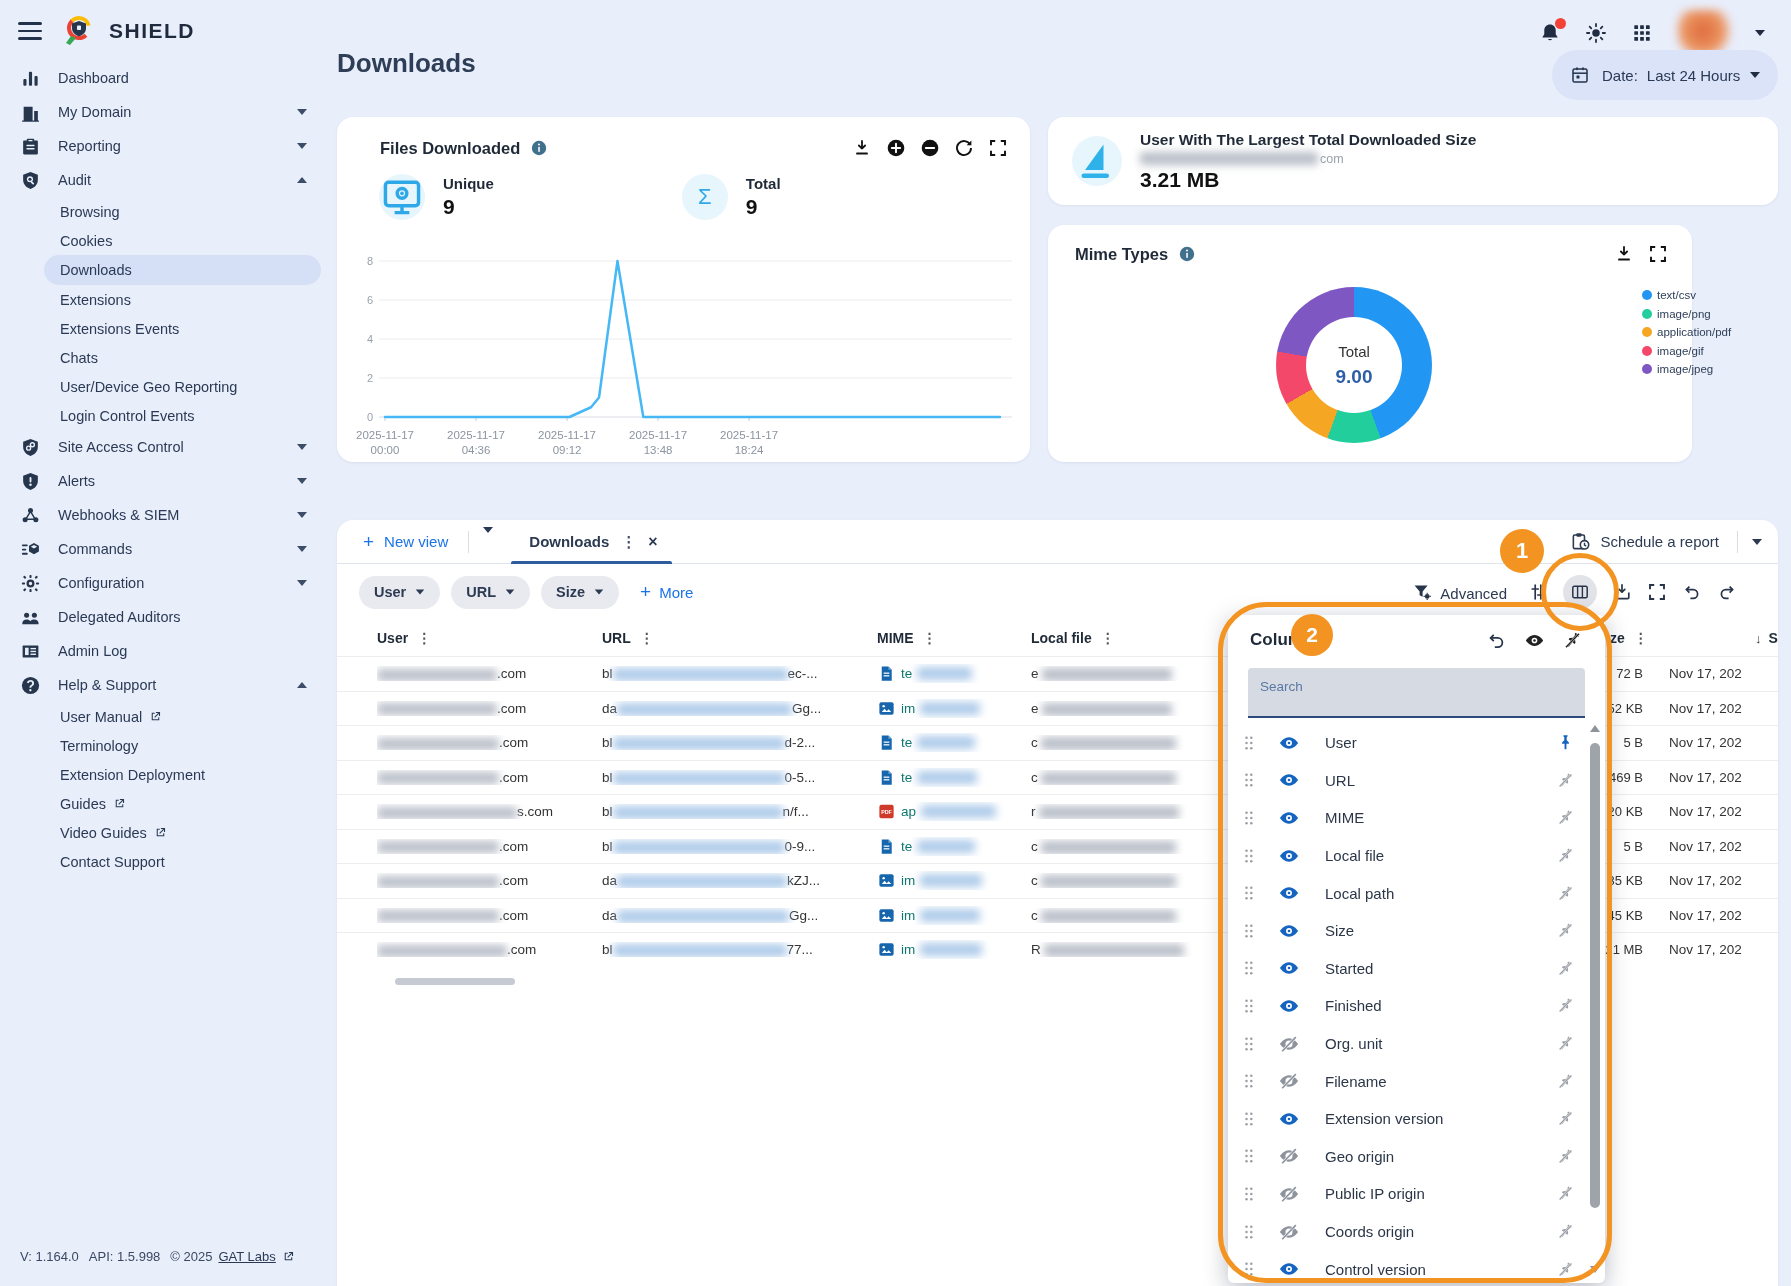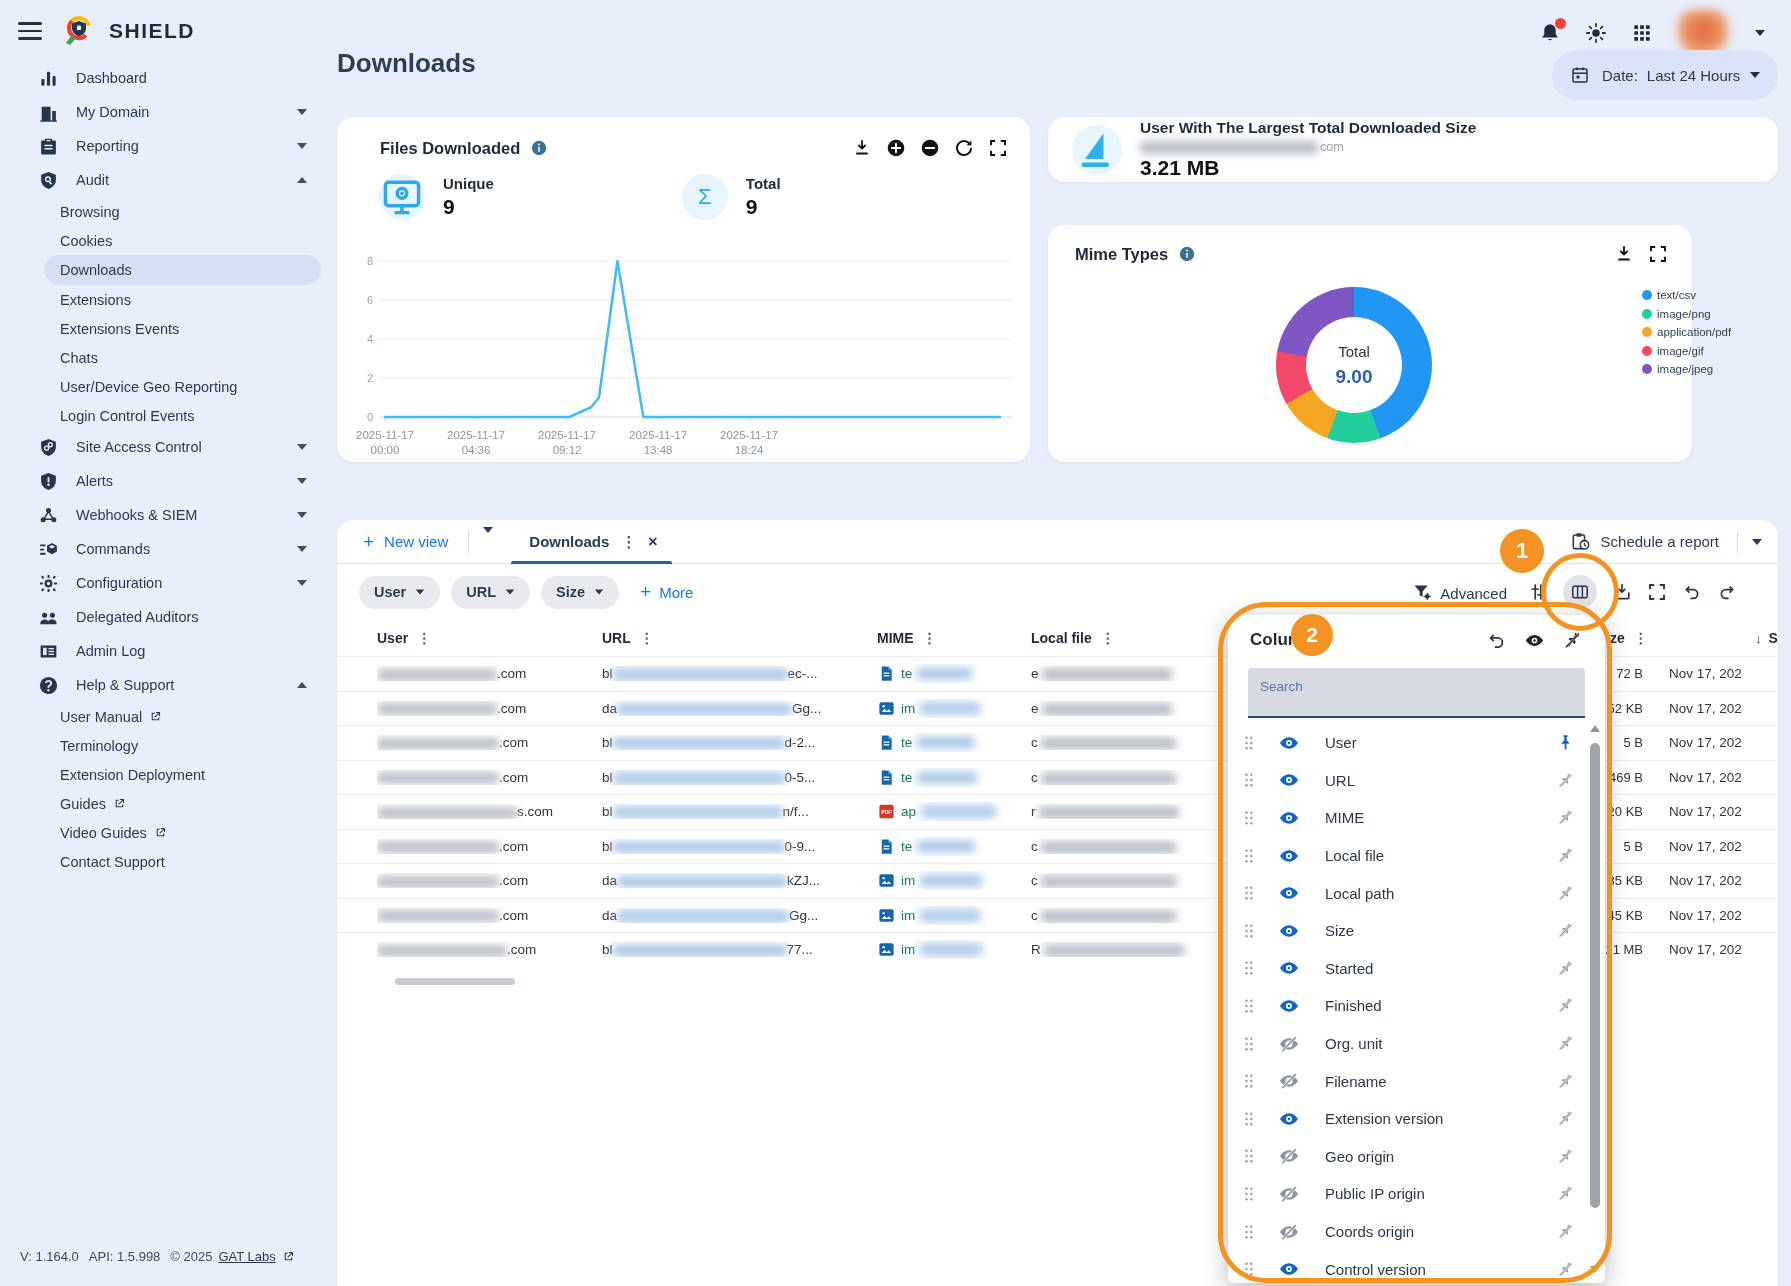--- a/index.html
+++ b/index.html
@@ -13,7 +13,7 @@
 .hamburger span{height:2.6px;background:#22324a;border-radius:2px;}
 .brand-logo{width:36px;height:36px;margin-right:11px;}
 .brand-name{font-size:21px;font-weight:700;letter-spacing:1.5px;color:#1f2b3d;}
-.nav-item{display:flex;align-items:center;height:34px;padding-left:38px;font-size:14.5px;color:#2a3a55;cursor:pointer;}
+.nav-item{display:flex;align-items:center;height:34px;padding-left:20px;font-size:14.5px;color:#2a3a55;cursor:pointer;}
 .nav-item .ni-icon{width:21px;height:21px;margin-right:17px;color:#25364d;flex:0 0 auto;}
 .nav-item.sub{height:29px;padding-left:60px;}
 .nav-item.active{background:#d5e0f6;border-radius:17px;margin:0 16px 0 44px;padding-left:16px;height:30px;}

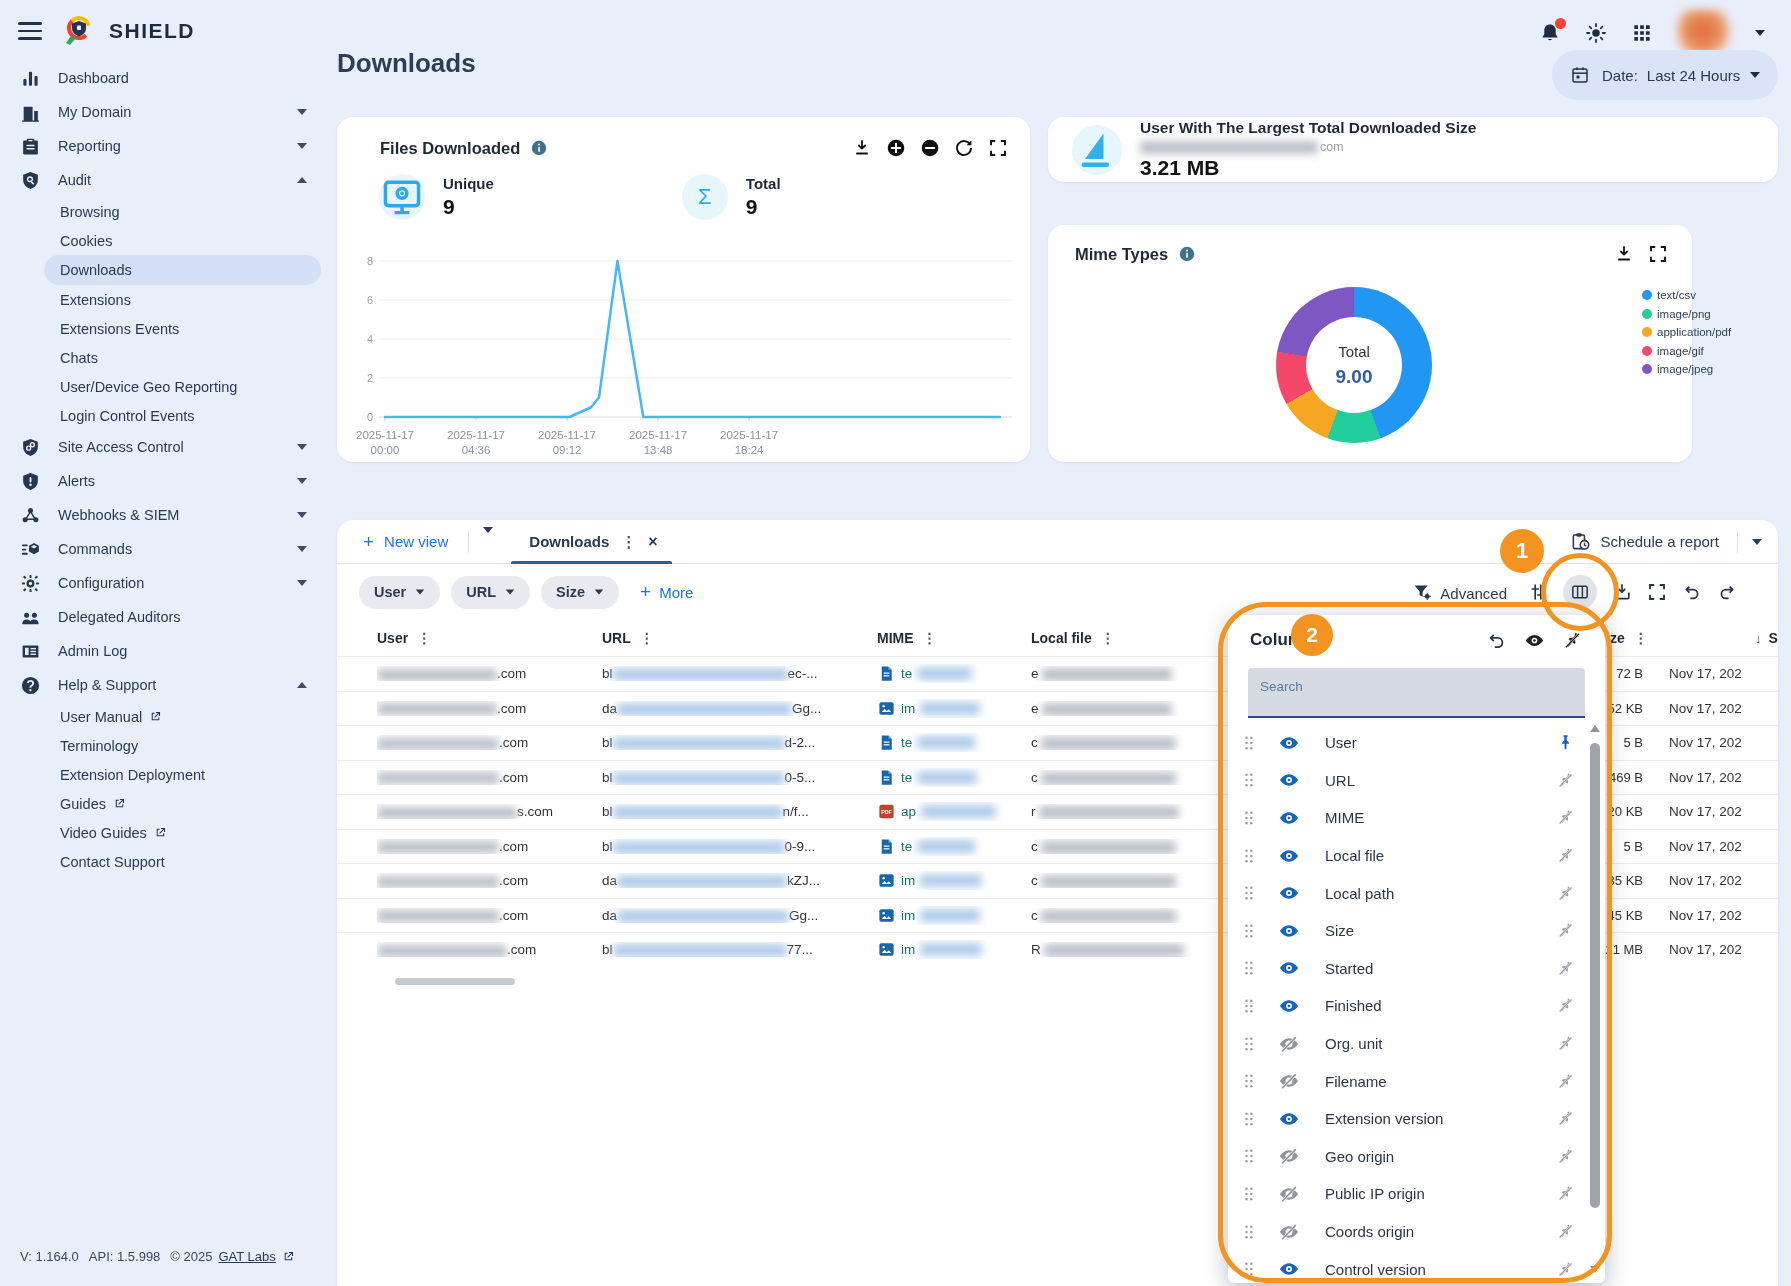--- a/index.html
+++ b/index.html
@@ -50,7 +50,7 @@
 .stat-lbl{font-size:15px;font-weight:700;color:#1f2937;padding-top:1px;}
 .stat-val{font-size:21px;font-weight:600;color:#111;margin-top:3px;}
 #line-chart{position:absolute;left:10px;top:140px;}
-#card-largest{left:711px;top:117px;width:730px;height:65px;}
+#card-largest{left:711px;top:117px;width:730px;height:88px;}
 .lg-wrap{display:flex;align-items:center;height:100%;padding:0 24px;}
 .lg-circ{width:50px;height:50px;border-radius:50%;background:#e7f5fd;display:flex;align-items:center;justify-content:center;margin-right:18px;flex:0 0 auto;}
 .lg-title{font-size:15.5px;font-weight:700;color:#1f2937;}

